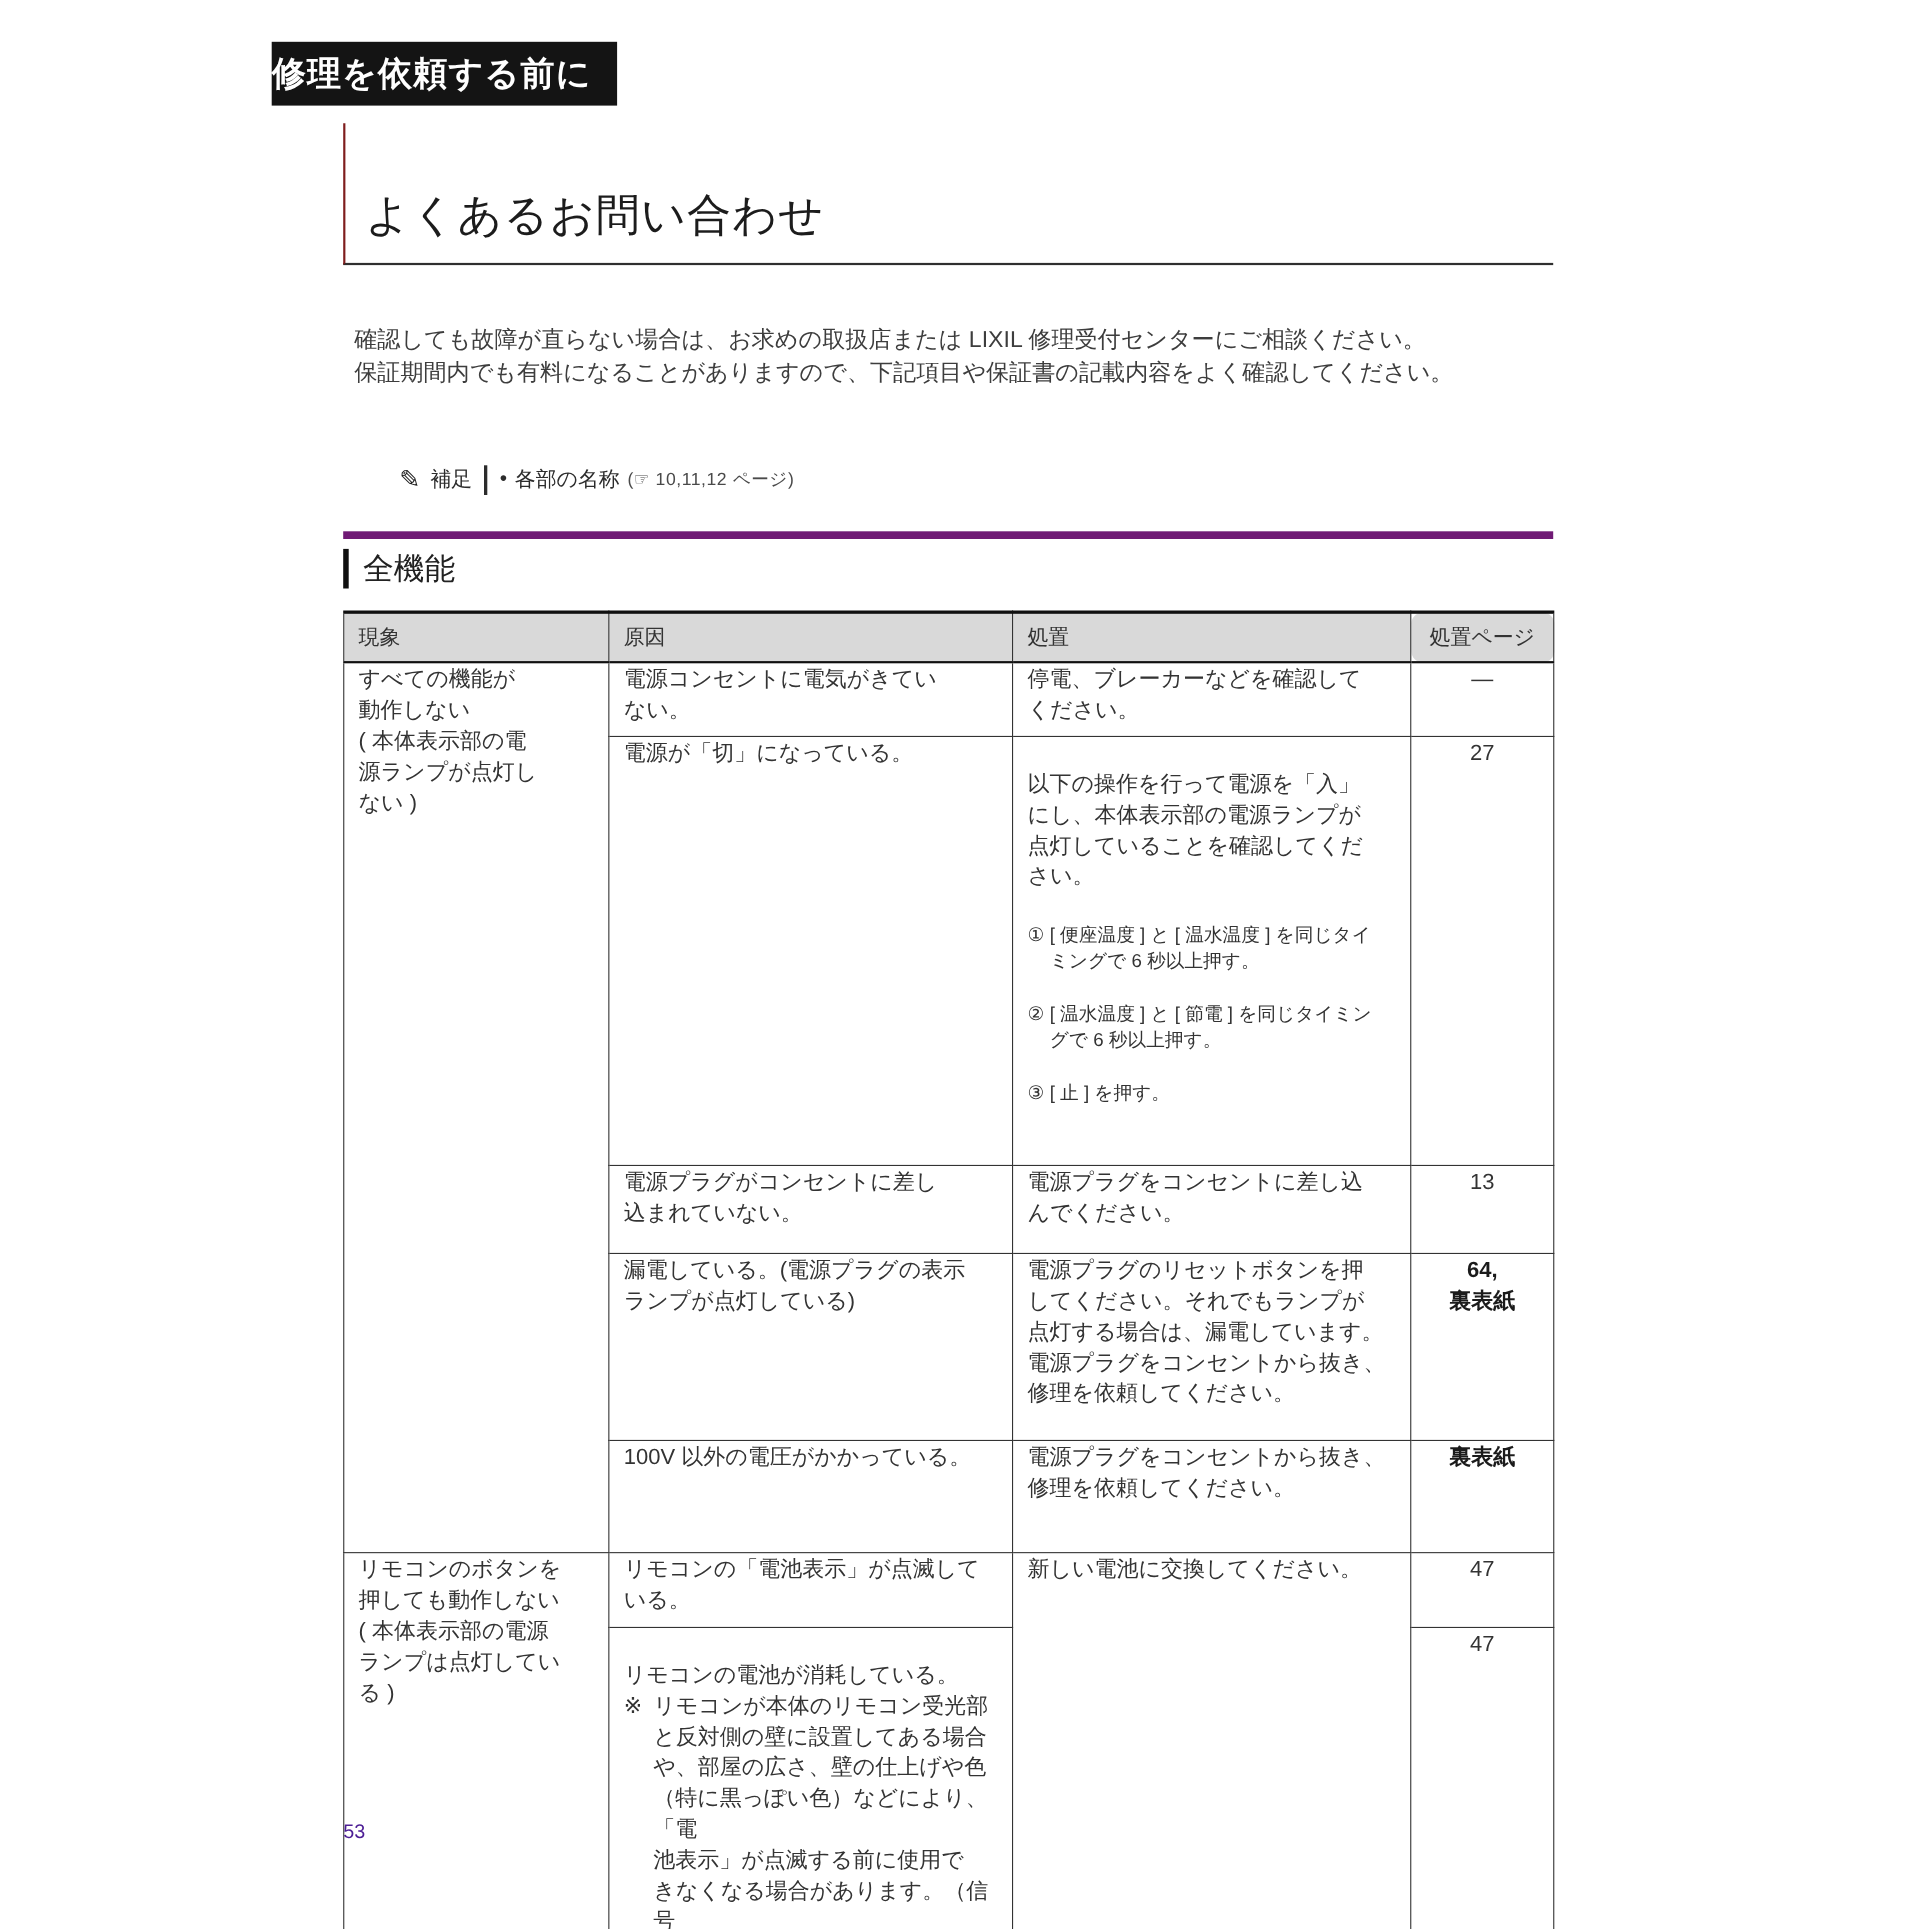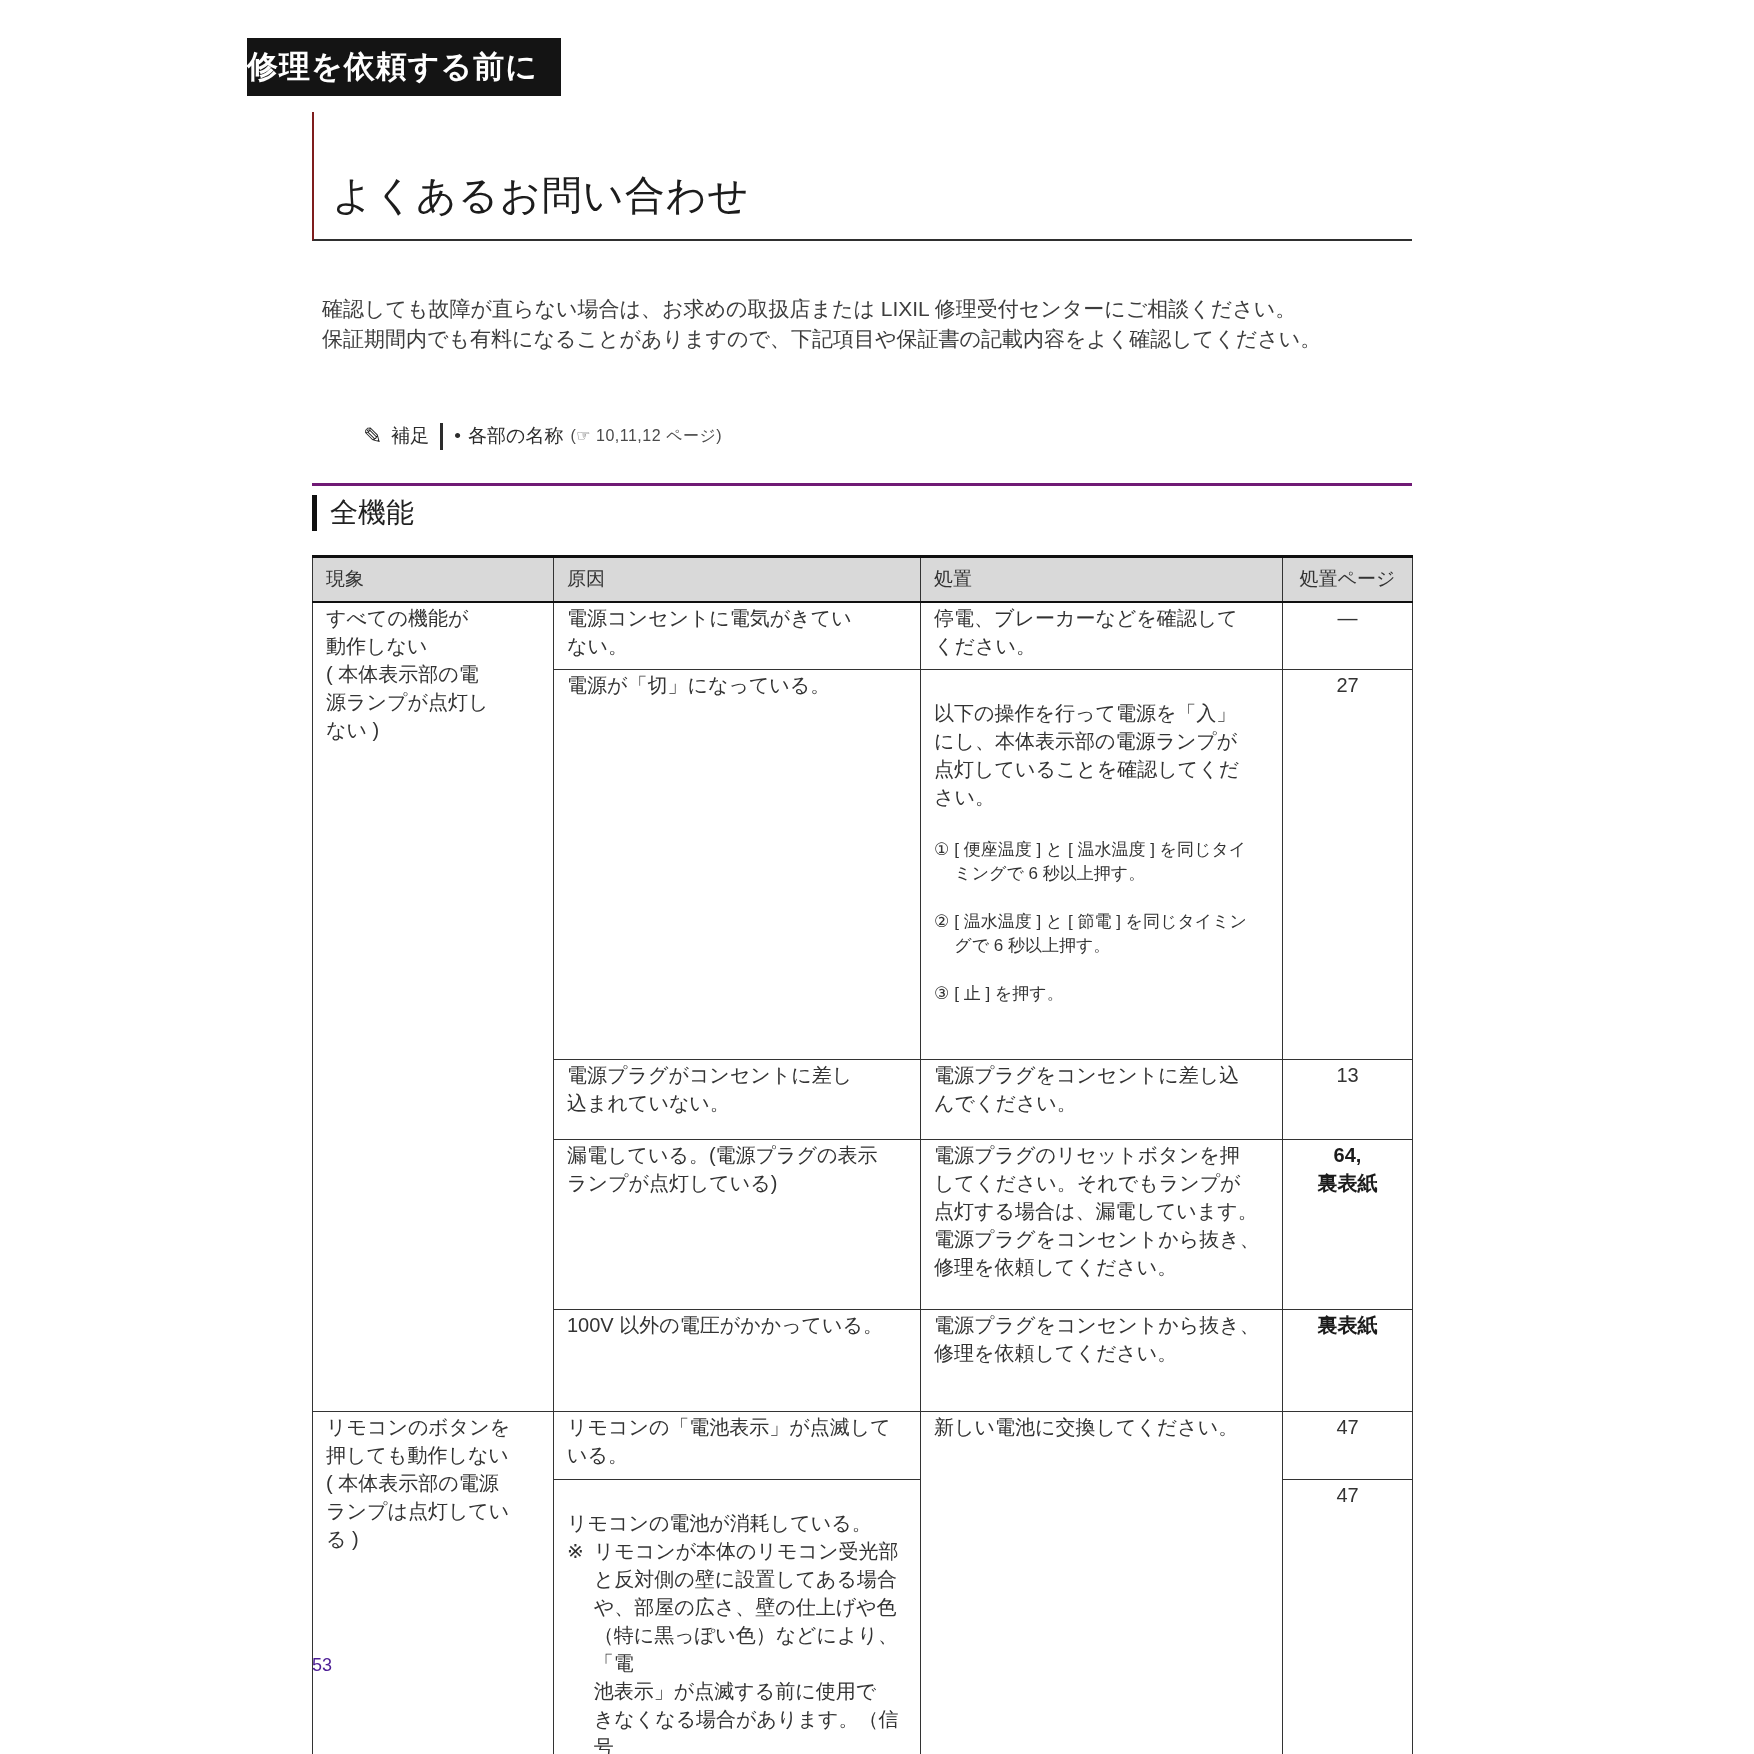--- a/index.html
+++ b/index.html
@@ -39,7 +39,7 @@
   
   .section {
     position:absolute; left:312px; top:483px; width:1100px;
-    border-top:3px solid #701a75; padding-top:8px;
+    border-top:7px solid #701a75; padding-top:8px;
     display:flex; align-items:center;
   }
   .accent-bar { width:5px; height:36px; background:#101010; margin-right:13px; flex:0 0 auto; }

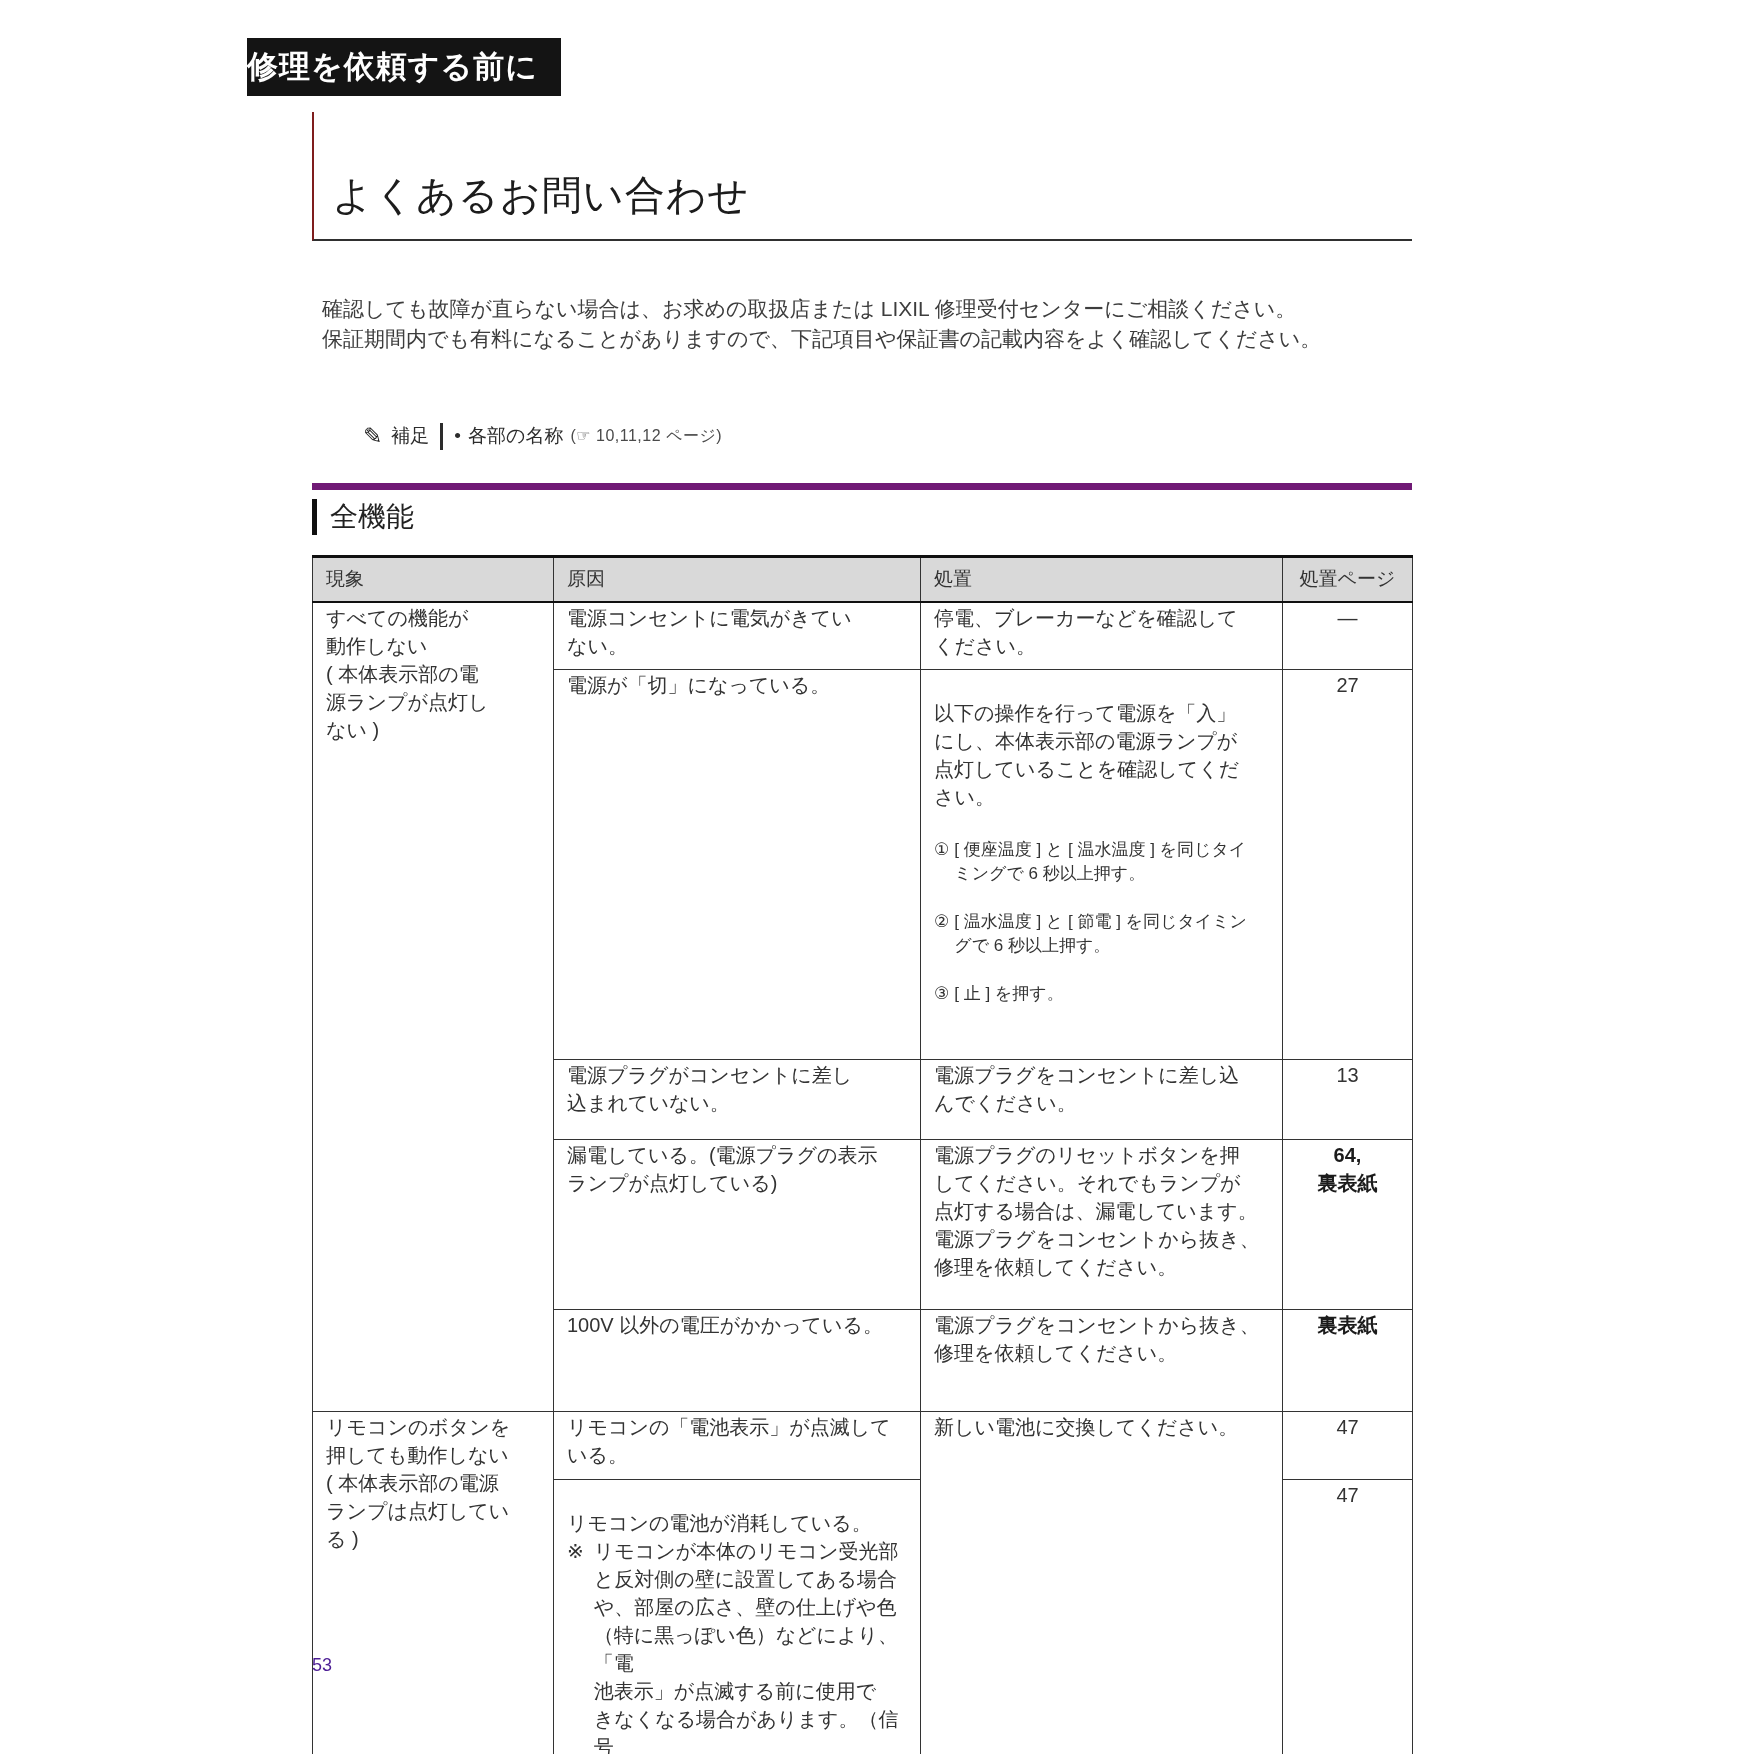--- a/index.html
+++ b/index.html
@@ -56,7 +56,7 @@
     font-weight:400; text-align:left; vertical-align:middle;
     font-size:19px; color:#333333; padding:8px 13px; height:45px;
   }
-  .tbl th.c-page { text-align:center; padding:8px 4px; }
+  .tbl th.c-page { text-align:center; padding:8px 4px;border-radius:10px; }
   .tbl td {
     border:1px solid #333; vertical-align:top;
     font-size:20px; line-height:28px; color:#333333;

